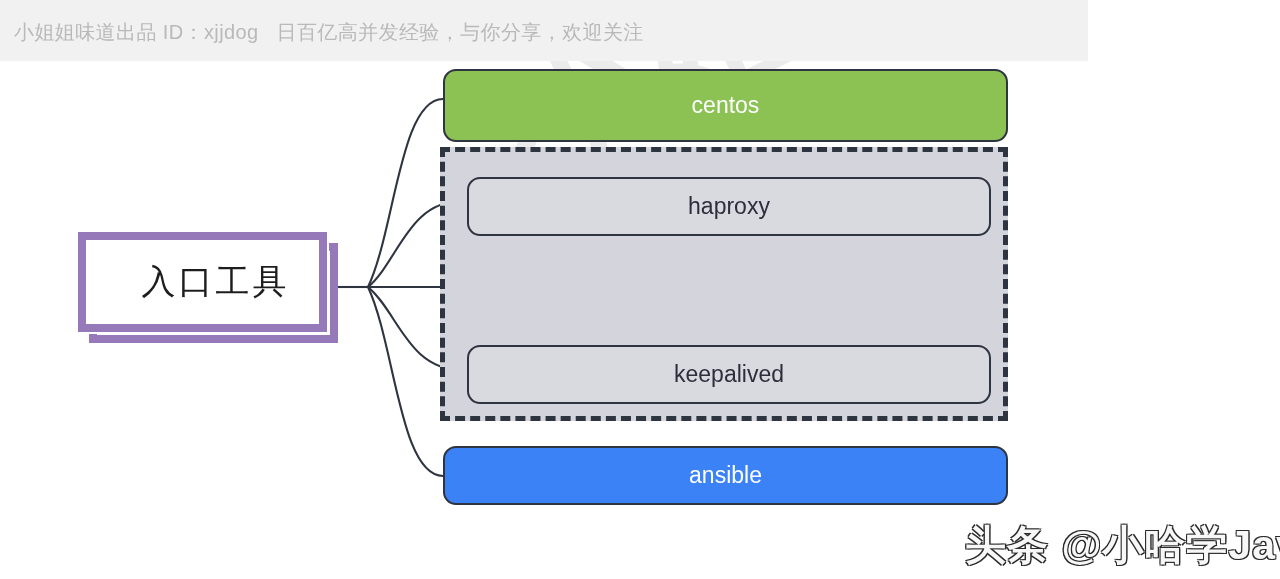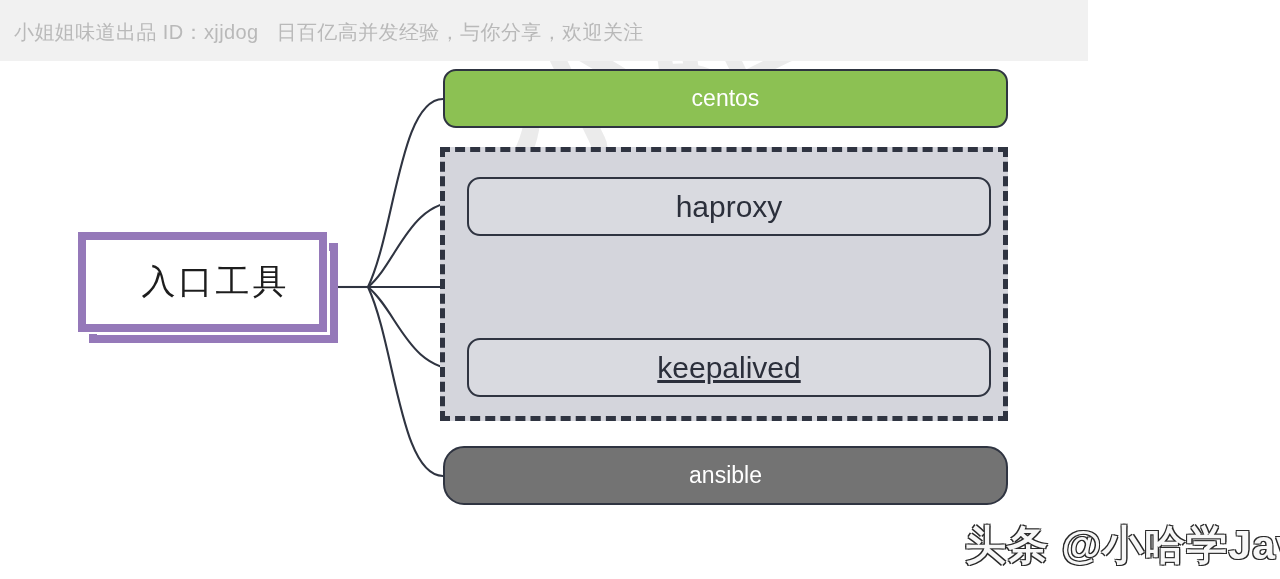--- a/index.html
+++ b/index.html
@@ -140,7 +140,7 @@
     left: 443px;
     top: 69px;
     width: 565px;
-    height: 59px;
+    height: 73px;
     background: #8cc153;
     color: #ffffff;
   }

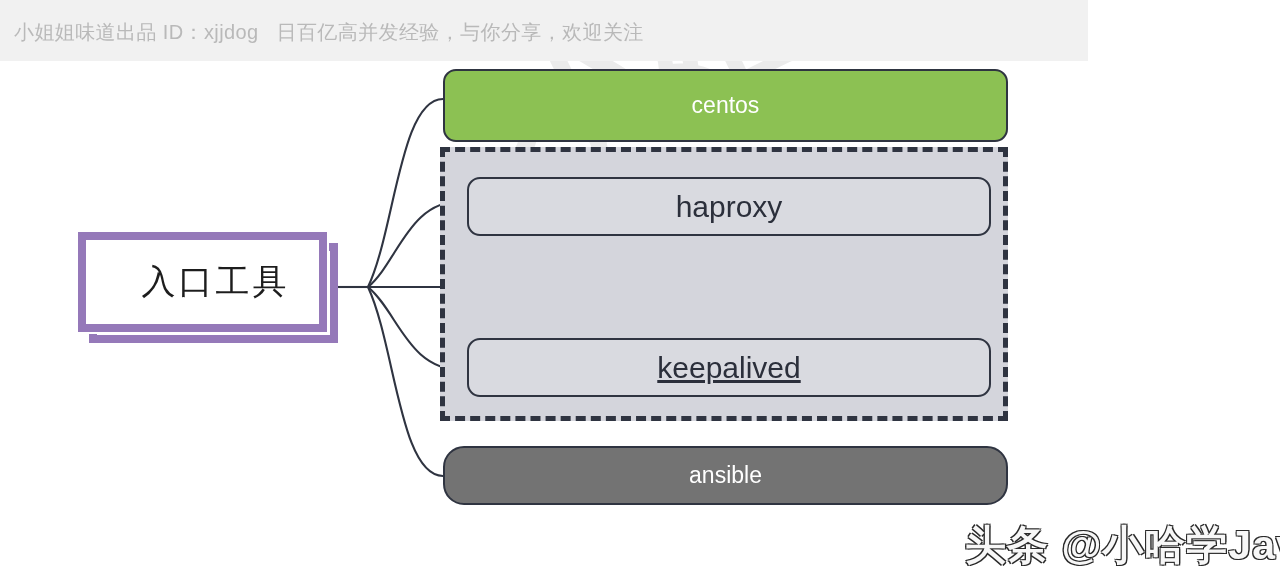--- a/index.html
+++ b/index.html
@@ -178,7 +178,7 @@
     display: flex;
     align-items: center;
     justify-content: center;
-    font-size: 30px;
+    font-size: 23px;
     color: #2b2f3b;
     z-index: 4;
   }

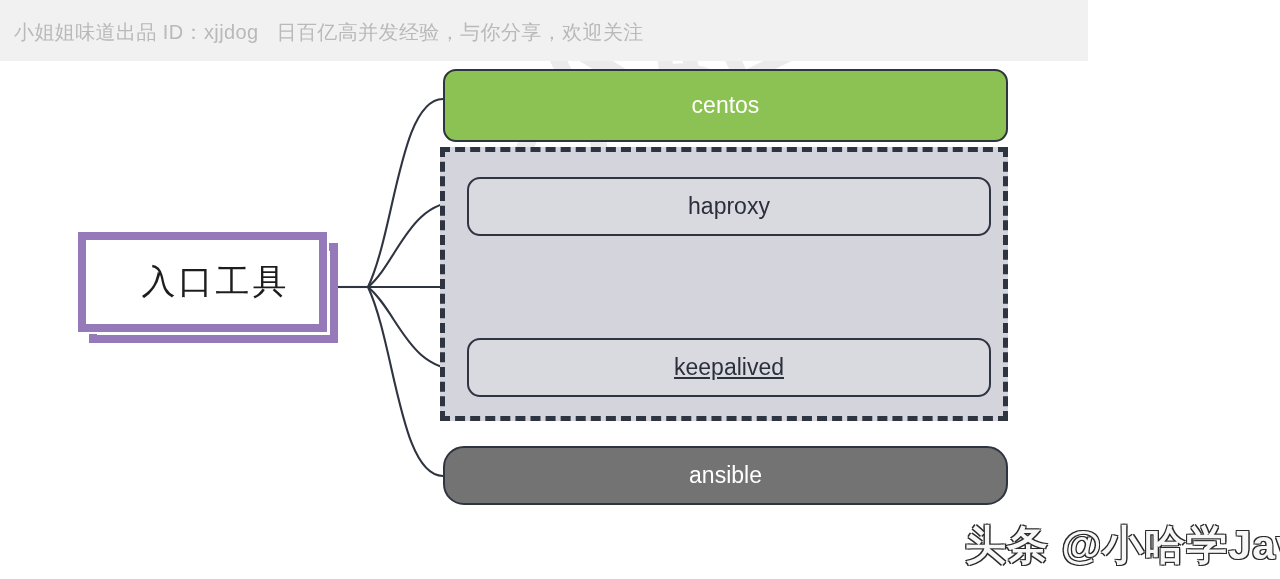--- a/index.html
+++ b/index.html
@@ -184,7 +184,7 @@
   }
   #node-haproxy  { top: 25px; }
   #node-lvs      { top: 109px; }
-  #node-keepalived { top: 186px; text-decoration: underline; }
+  #node-keepalived { top: 193px; }
 </style>
 </head>
 <body>

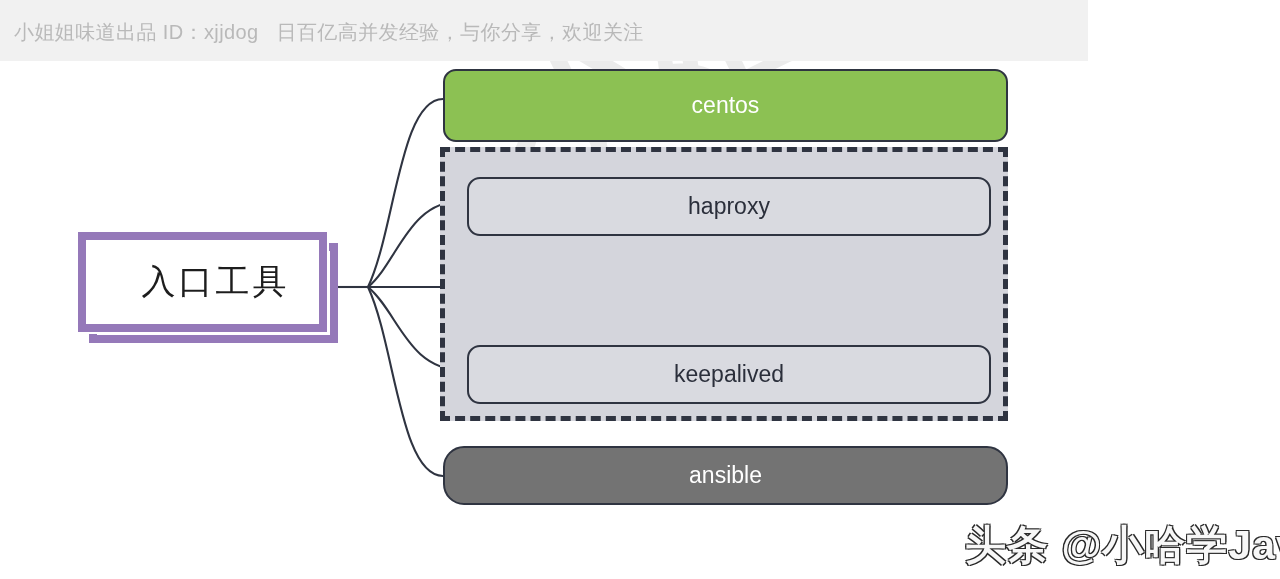--- a/index.html
+++ b/index.html
@@ -149,9 +149,8 @@
     top: 446px;
     width: 565px;
     height: 59px;
-    background: #737373;
+    background: #3b82f6;
     color: #ffffff;
-    border-radius: 21px;
   }
 
   

